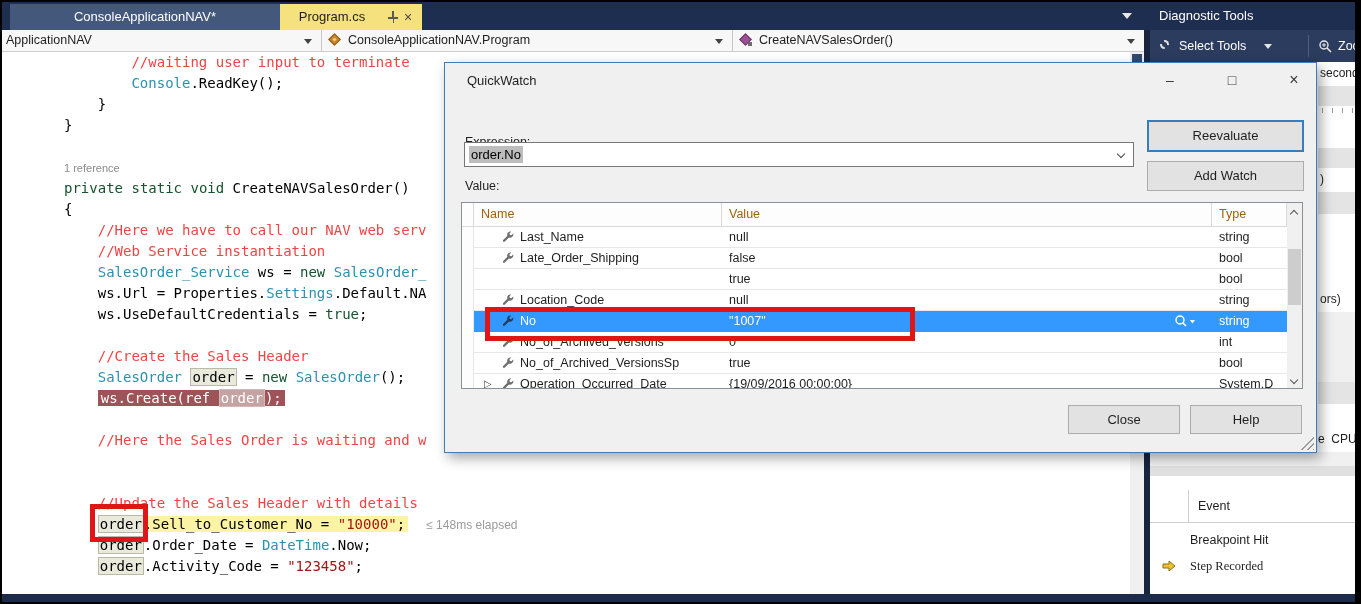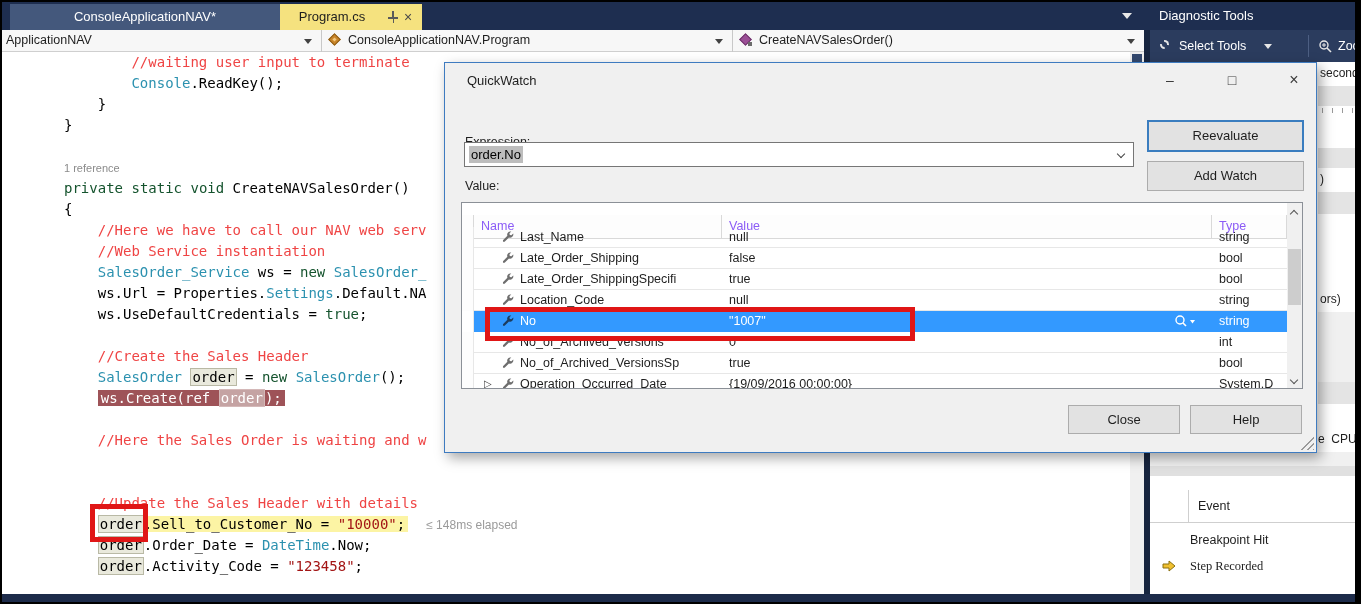--- a/index.html
+++ b/index.html
@@ -99,7 +99,7 @@
   .btn-help { left:745px; top:342px; width:112px; height:29px; line-height:27px; }
 
   .qw-table { position:absolute; left:16px; top:139px; width:842px; height:187px; background:#fff; border:1px solid #8b9097; overflow:hidden; }
-  .qwt-header { position:absolute; left:0; top:12px; width:840px; height:24px; background:#fdfdfd; border-bottom:1px solid #d9d9d9; font-size:12.5px; color:#8b5cf6; }
+  .qwt-header { position:absolute; left:0; top:0; width:840px; height:24px; background:#fdfdfd; border-bottom:1px solid #d9d9d9; font-size:12.5px; color:#a16207; }
   .qwt-h { position:absolute; top:0; line-height:23px; padding-left:7px; border-right:1px solid #d9d9d9; height:24px; }
   .h-margin { left:0; width:12px; }
   .h-name { left:12px; width:248px; }

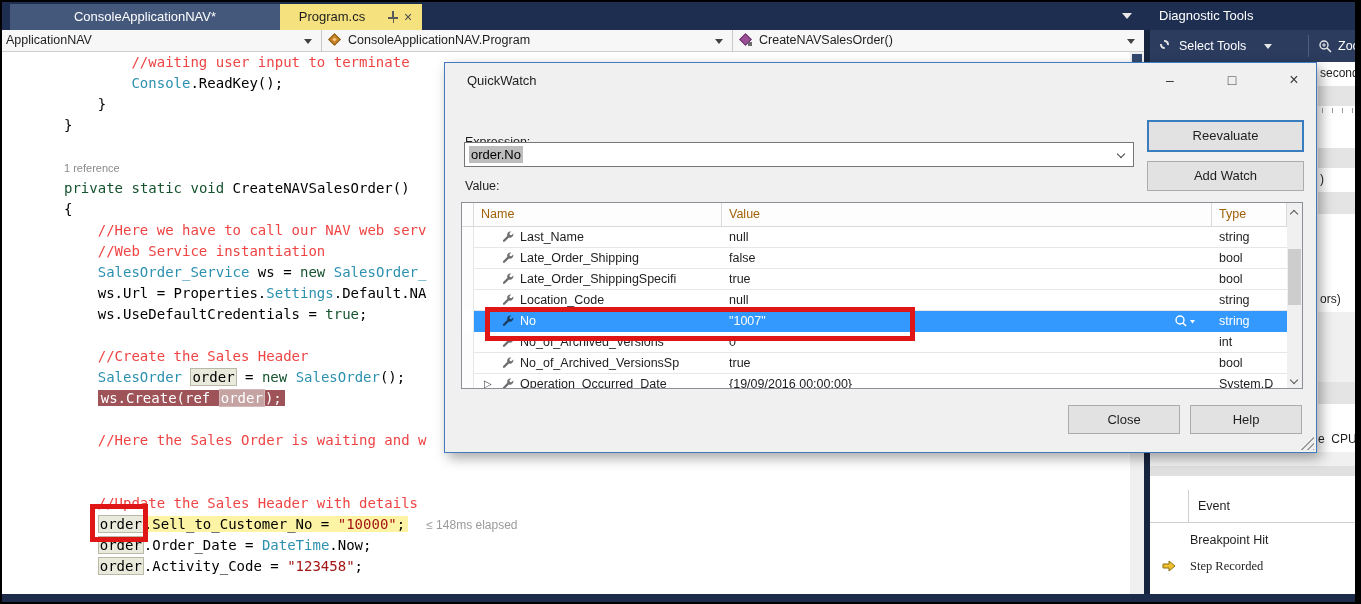--- a/index.html
+++ b/index.html
@@ -294,9 +294,6 @@
             </div>
             <div class="qwt-row">
               <div class="row-margin"></div>
-              <div class="cell c-name"><svg class="wrench" viewBox="0 0 16 16">
-                  <path d="M13.8 3.1 L11.6 5.3 L9.6 4.9 L9.2 2.9 L11.4 0.7 A4 4 0 0 0 6.6 5.9 L1.2 11.3 L1.2 13.3 L3.2 13.3 L8.6 7.9 A4 4 0 0 0 13.8 3.1 Z" fill="#6e6e6e"></path>
-                </svg><span>Late_Order_ShippingSpecifi</span></div>
               <div class="cell c-value">true</div>
               <div class="cell c-type">bool</div>
             </div>

